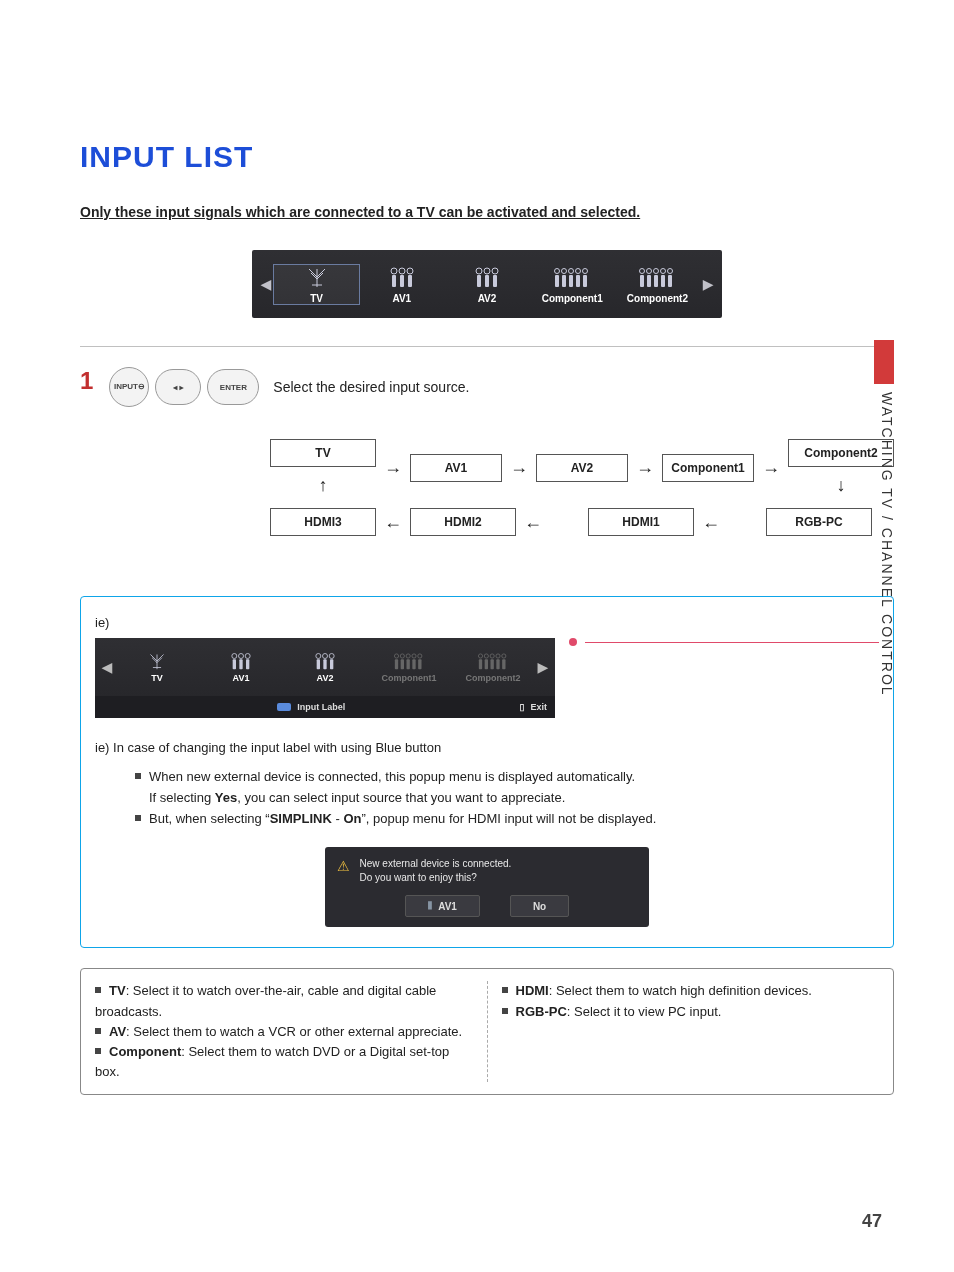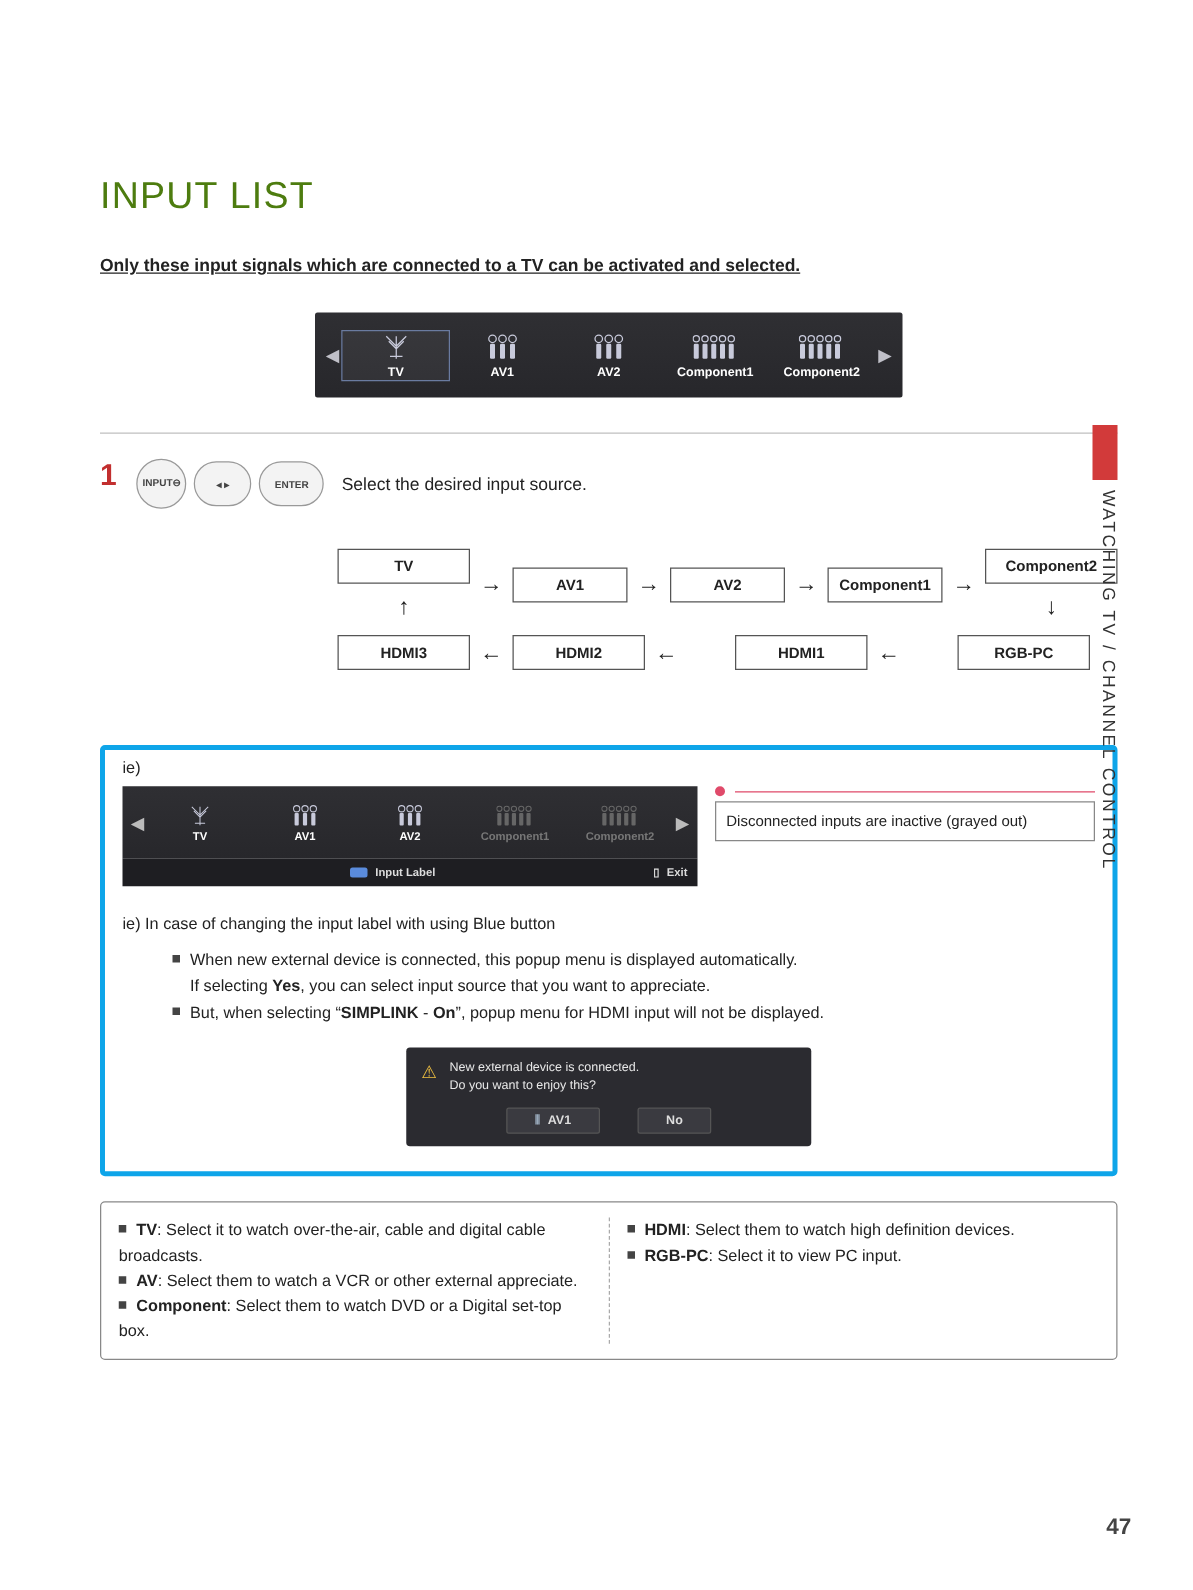--- a/index.html
+++ b/index.html
@@ -20,8 +20,8 @@
     padding: 140px 60px 40px 80px;
   }
   h1.title {
-    color: #4d7c0f;
-    font-weight: normal;
+    color: #1d4ed8;
+    font-weight: bold;
     font-size: 30px;
     letter-spacing: 1px;
     margin: 0 0 30px 0;

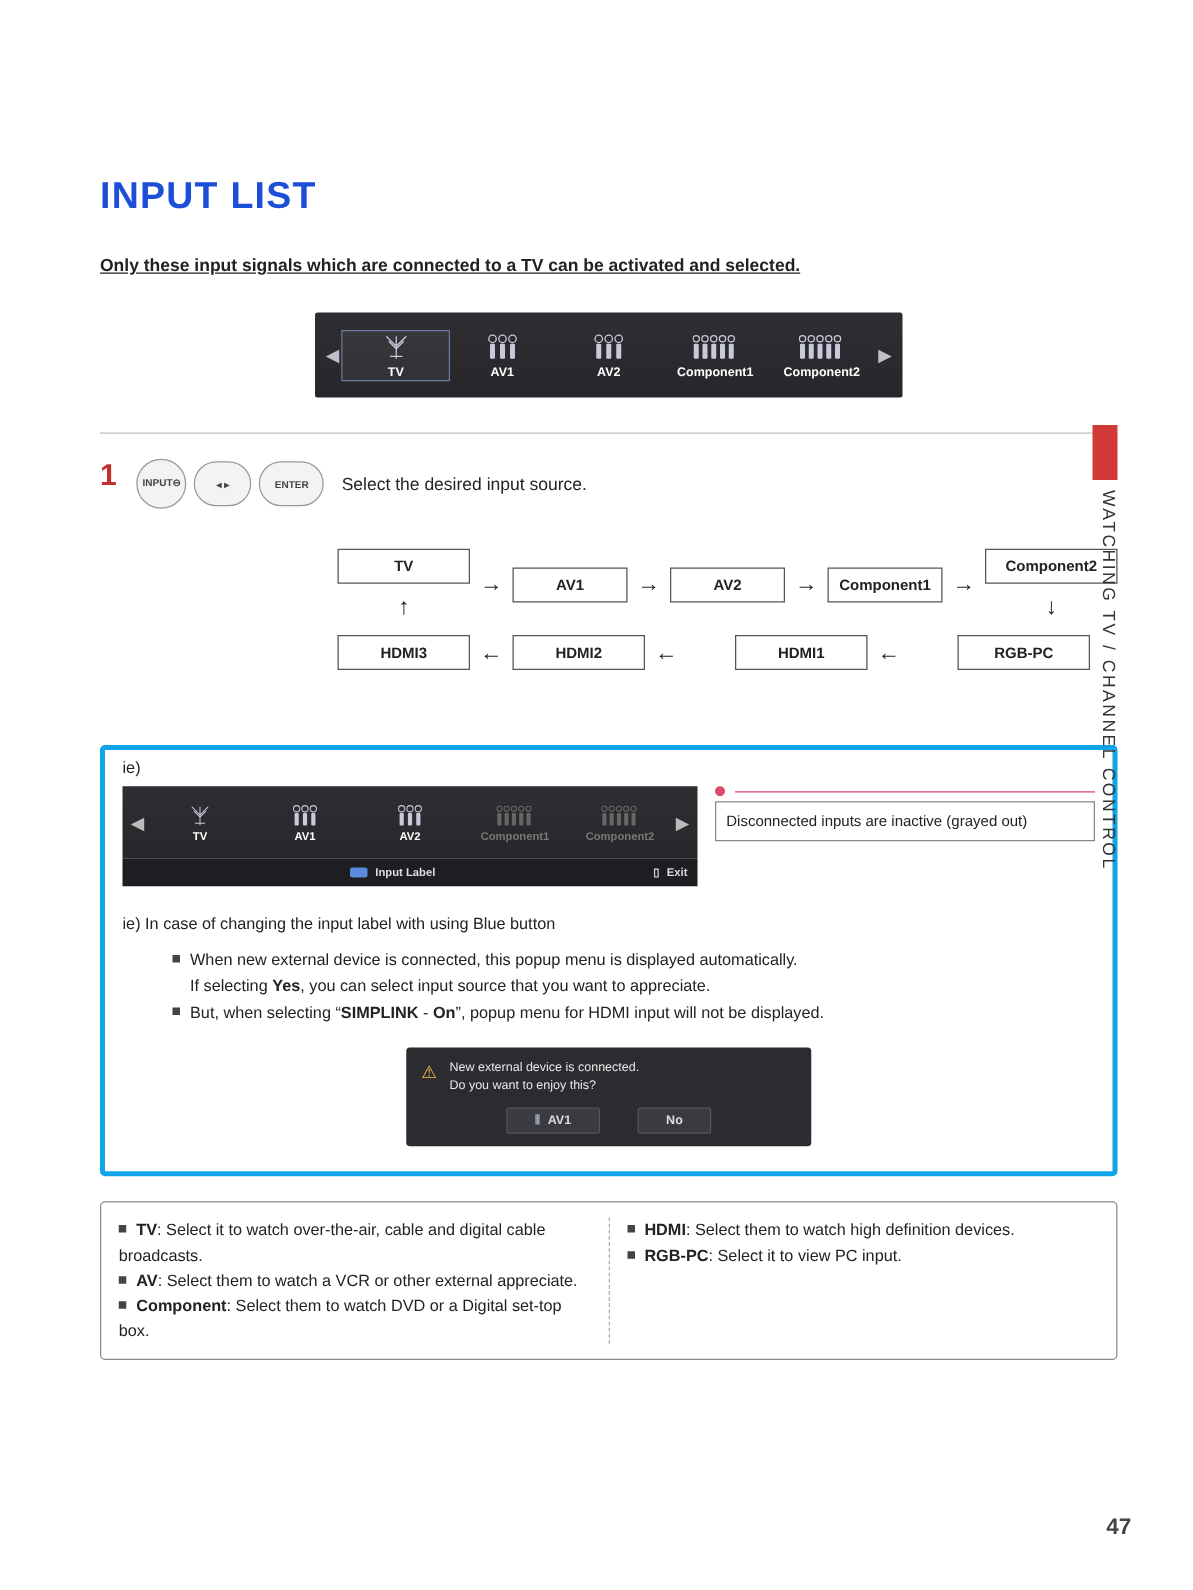--- a/index.html
+++ b/index.html
@@ -99,7 +99,7 @@
 
   
   .ie-box{
-    border:4px solid #0ea5e9;border-radius:4px;margin-top:60px;padding:6px 14px 20px 14px;
+    border:1px solid #0ea5e9;border-radius:4px;margin-top:60px;padding:18px 14px 20px 14px;
     font-size:13px;
   }
   .ie-label{font-size:13px;margin-bottom:8px;}

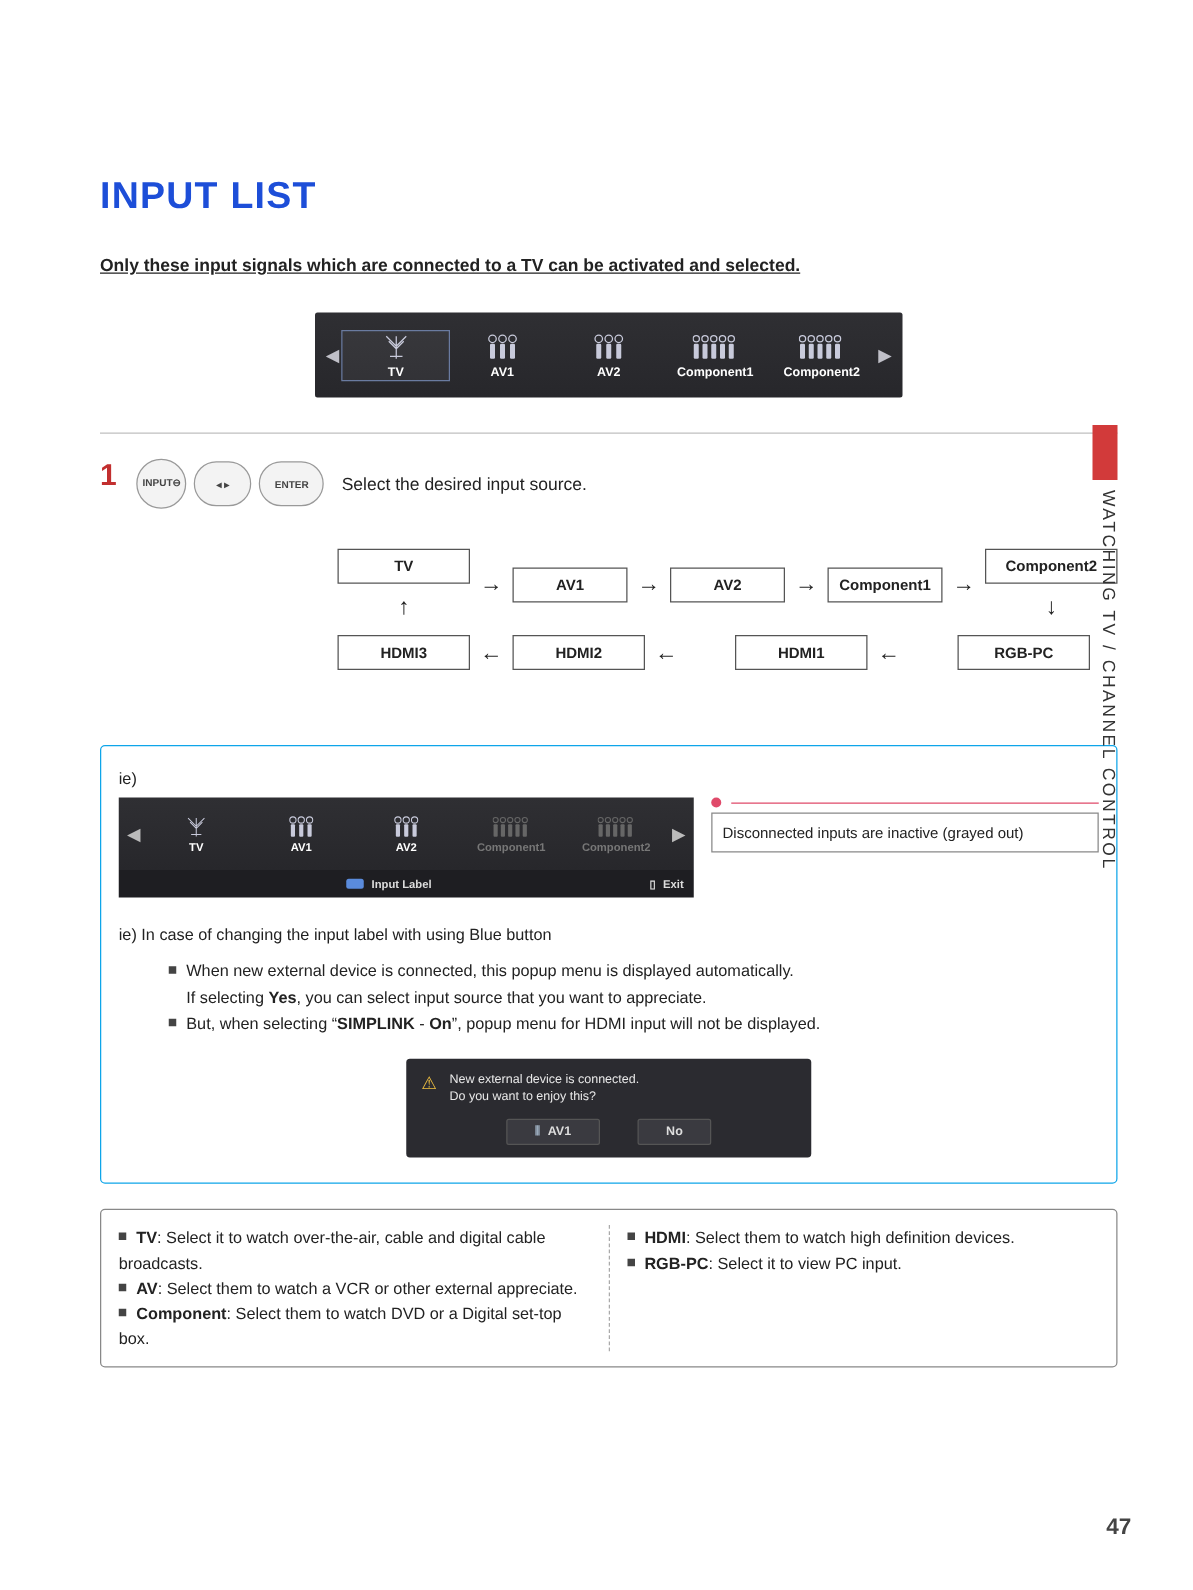--- a/index.html
+++ b/index.html
@@ -404,7 +404,6 @@
           <span class="callout-dot"></span>
           <div class="callout-line"></div>
         </div>
-        <div class="boxed">Disconnected inputs are inactive (grayed out)</div>
       </div>
     </div>
 

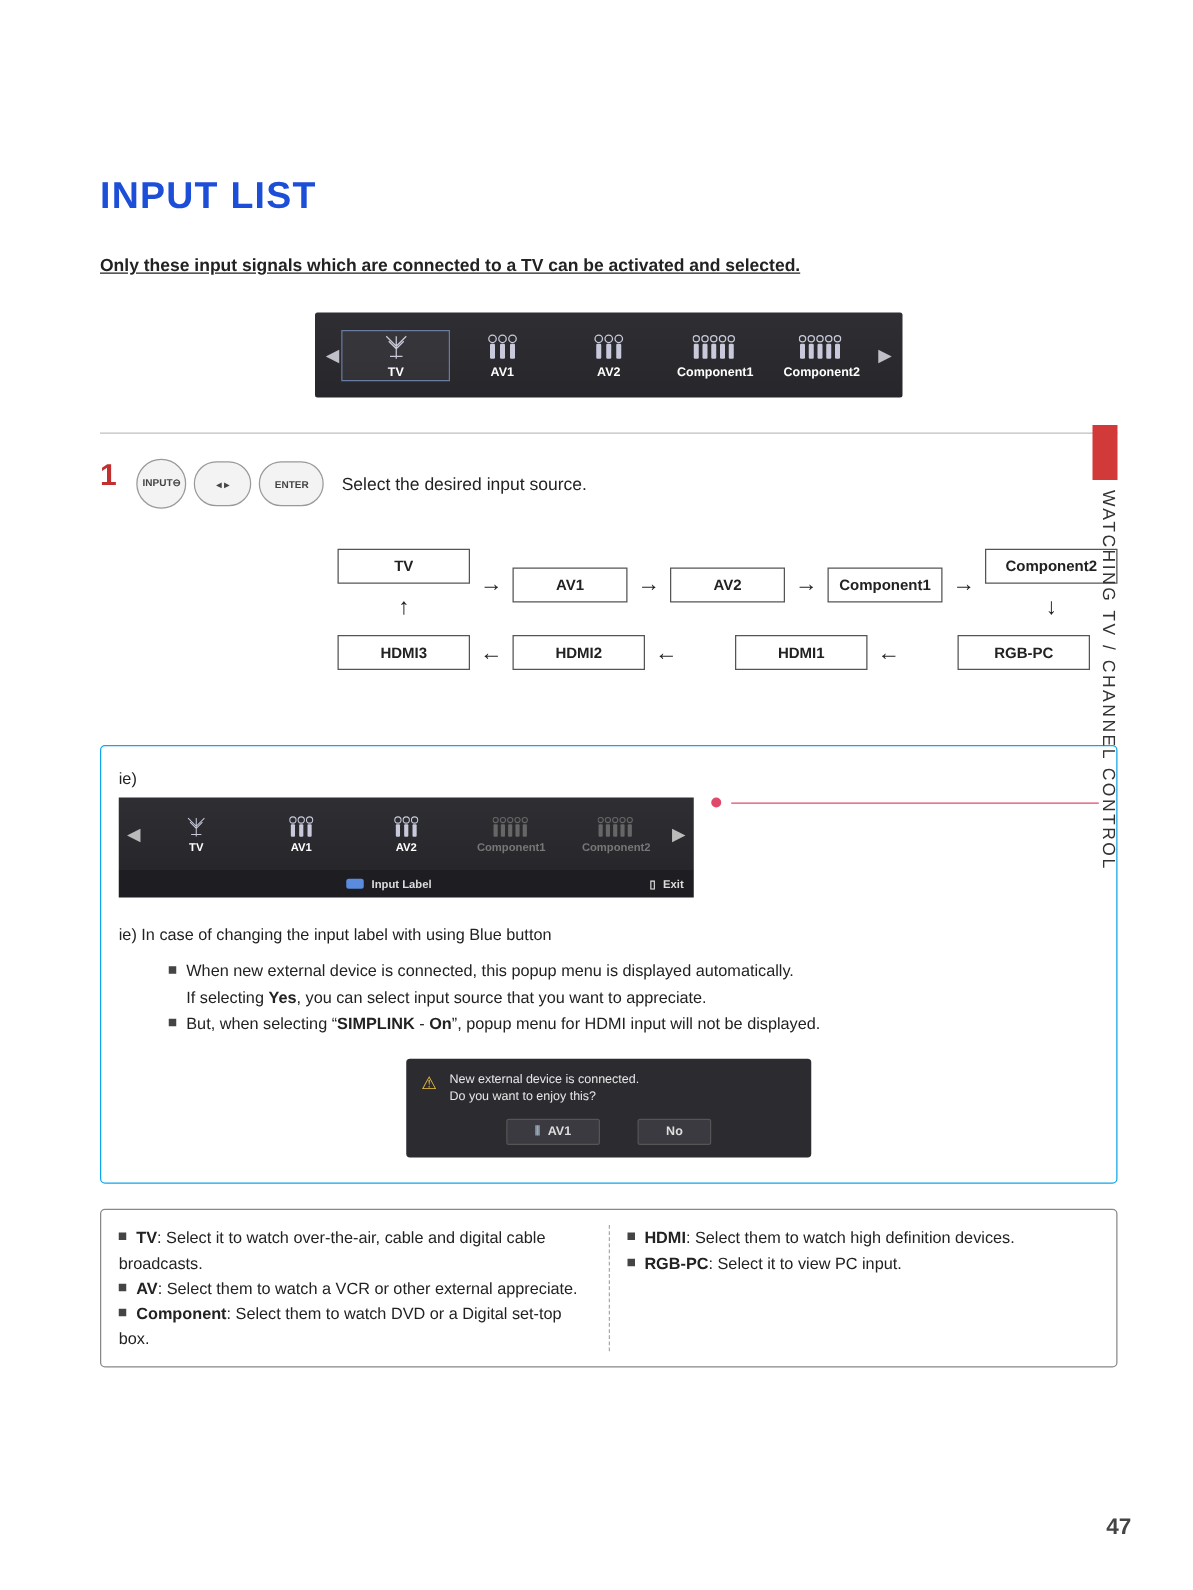--- a/index.html
+++ b/index.html
@@ -160,7 +160,7 @@
   }
 
   .page-num{
-    position:absolute;right:49px;bottom:40px;font-size:18px;font-weight:bold;color:#444;
+    position:absolute;right:72px;bottom:40px;font-size:18px;font-weight:bold;color:#444;
   }
 </style>
 </head>

